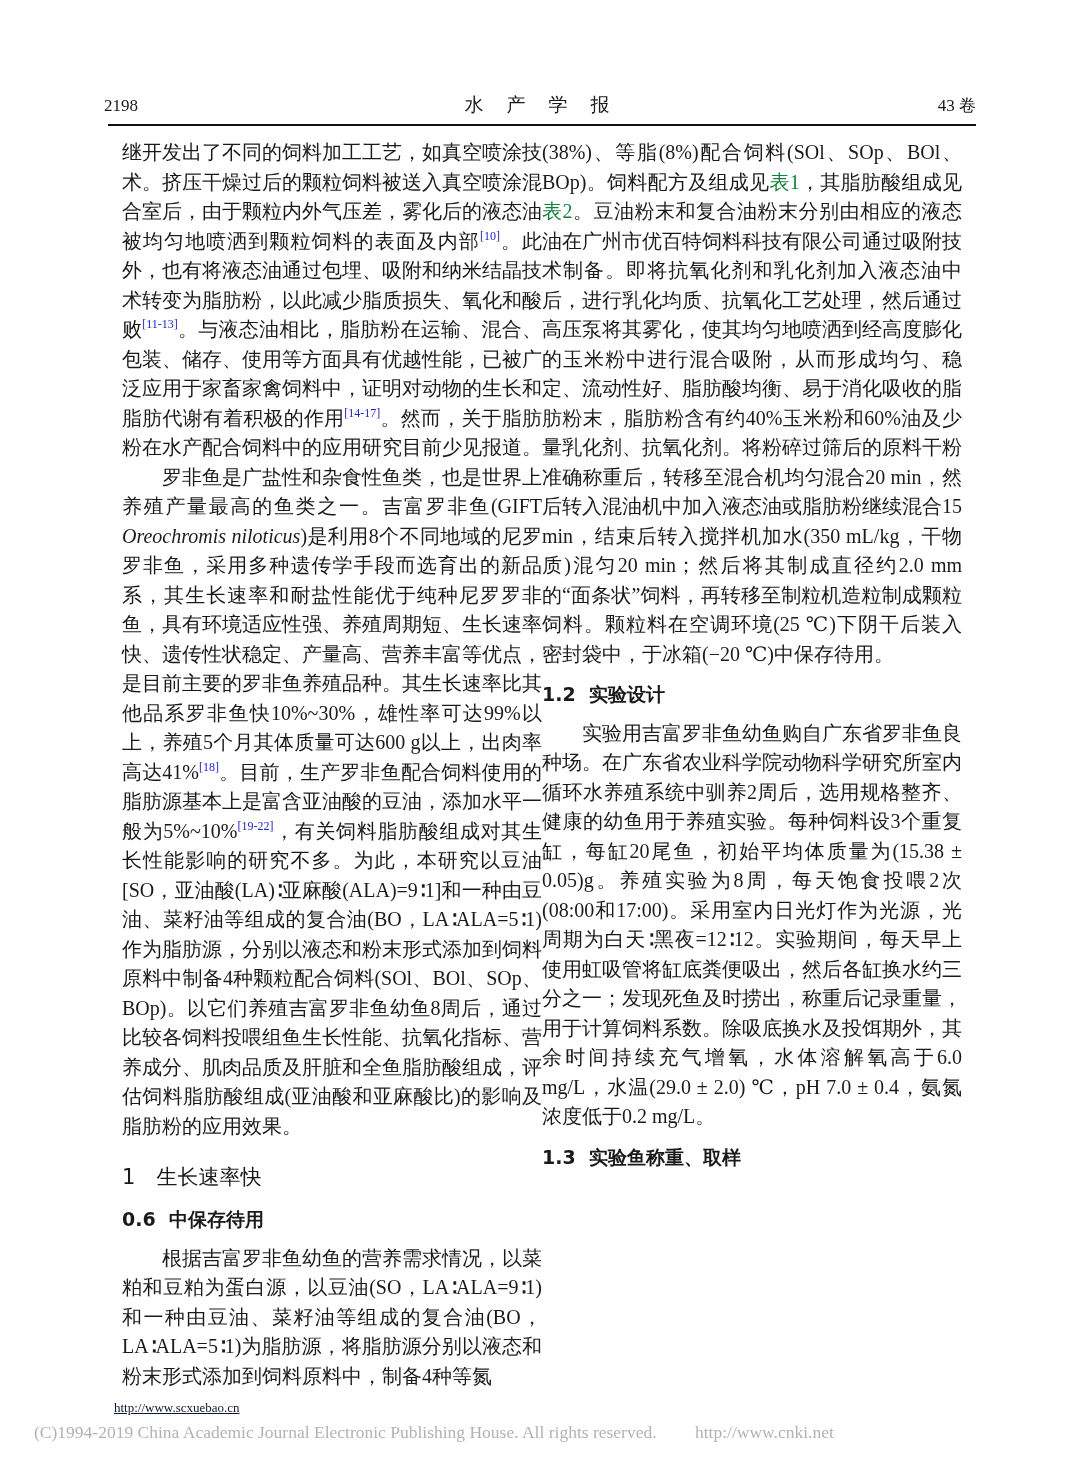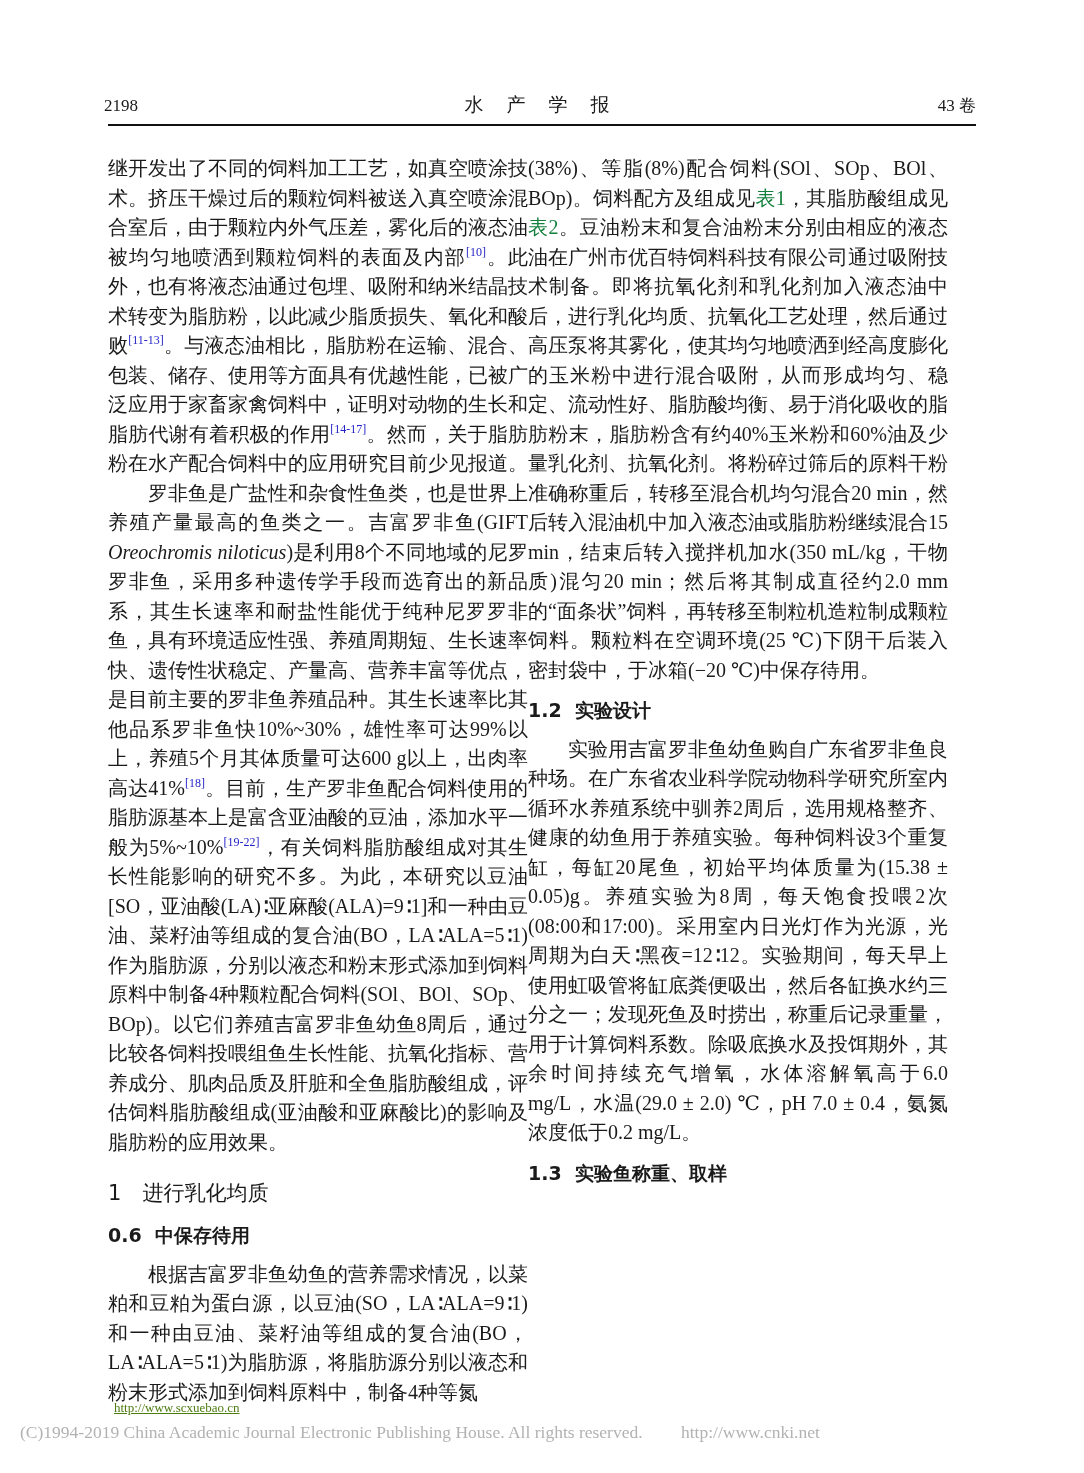--- a/index.html
+++ b/index.html
@@ -22,8 +22,8 @@
   }
   
   .cols{
-    position:absolute;left:108px;top:154px;width:868px;
-    display:flex;
+    position:absolute;left:108px;top:138px;width:868px;
+    display:flex;justify-content:center;
   }
   .col{width:420px;}
   p.para{

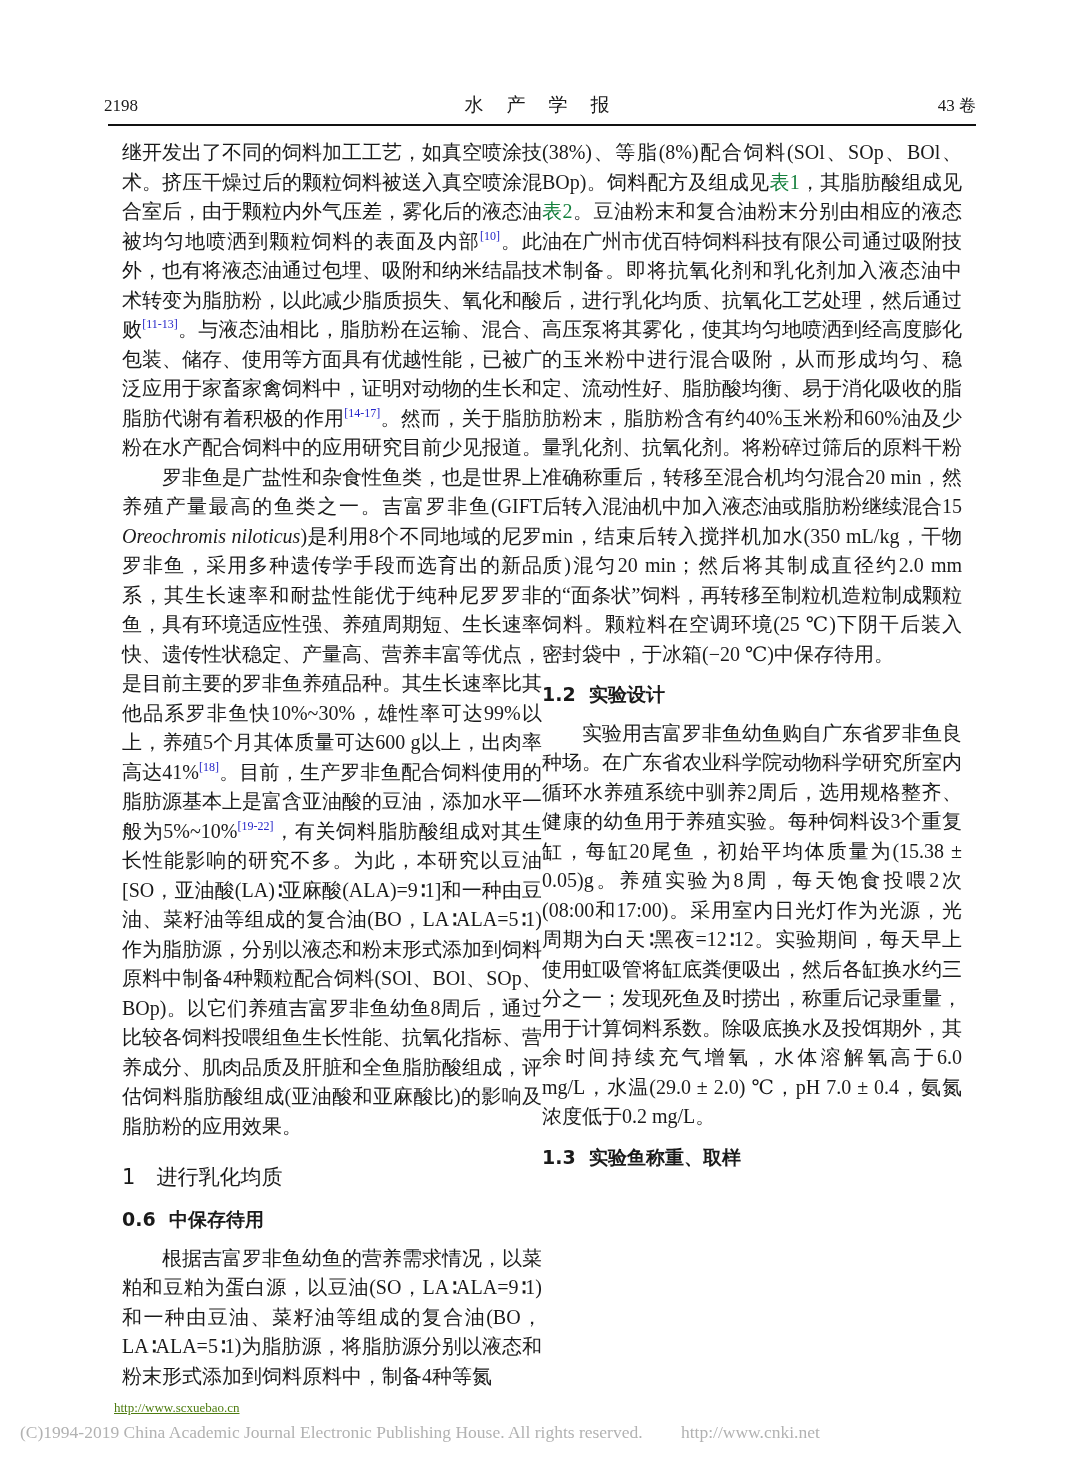--- a/index.html
+++ b/index.html
@@ -76,7 +76,7 @@
     <div class="col" id="col-left">
         <p class="para"><span>继开发出了不同的饲料加工工艺，如真空喷涂技术。挤压干燥过后的颗粒饲料被送入真空喷涂混合室后，由于颗粒内外气压差，雾化后的液态油被均匀地喷洒到颗粒饲料的表面及内部</span><sup class="cite">[10]</sup><span>。此外，也有将液态油通过包埋、吸附和纳米结晶技术转变为脂肪粉，以此减少脂质损失、氧化和酸败</span><sup class="cite">[11-13]</sup><span>。与液态油相比，脂肪粉在运输、混合、包装、储存、使用等方面具有优越性能，已被广泛应用于家畜家禽饲料中，证明对动物的生长和脂肪代谢有着积极的作用</span><sup class="cite">[14-17]</sup><span>。然而，关于脂肪粉在水产配合饲料中的应用研究目前少见报道。</span></p>
         <p class="para indent"><span>罗非鱼是广盐性和杂食性鱼类，也是世界上养殖产量最高的鱼类之一。吉富罗非鱼(GIFT </span><em class="species">Oreochromis niloticus</em><span>)是利用8个不同地域的尼罗罗非鱼，采用多种遗传学手段而选育出的新品系，其生长速率和耐盐性能优于纯种尼罗罗非鱼，具有环境适应性强、养殖周期短、生长速率快、遗传性状稳定、产量高、营养丰富等优点，是目前主要的罗非鱼养殖品种。其生长速率比其他品系罗非鱼快10%~30%，雄性率可达99%以上，养殖5个月其体质量可达600 g以上，出肉率高达41%</span><sup class="cite">[18]</sup><span>。目前，生产罗非鱼配合饲料使用的脂肪源基本上是富含亚油酸的豆油，添加水平一般为5%~10%</span><sup class="cite">[19-22]</sup><span>，有关饲料脂肪酸组成对其生长性能影响的研究不多。为此，本研究以豆油[SO，亚油酸(LA)∶亚麻酸(ALA)=9∶1]和一种由豆油、菜籽油等组成的复合油(BO，LA∶ALA=5∶1)作为脂肪源，分别以液态和粉末形式添加到饲料原料中制备4种颗粒配合饲料(SOl、BOl、SOp、BOp)。以它们养殖吉富罗非鱼幼鱼8周后，通过比较各饲料投喂组鱼生长性能、抗氧化指标、营养成分、肌肉品质及肝脏和全鱼脂肪酸组成，评估饲料脂肪酸组成(亚油酸和亚麻酸比)的影响及脂肪粉的应用效果。</span></p>
-        <div class="sec-heading"><span class="sec-num">1</span><span>进行乳化均质</span></div>
+        <div class="sec-heading"><span class="sec-num">1</span><span>生长速率快</span></div>
         <div class="sub-heading"><span class="sec-num">0.6</span><span>中保存待用</span></div>
         <p class="para indent"><span>根据吉富罗非鱼幼鱼的营养需求情况，以菜粕和豆粕为蛋白源，以豆油(SO，LA∶ALA=9∶1)和一种由豆油、菜籽油等组成的复合油(BO，LA∶ALA=5∶1)为脂肪源，将脂肪源分别以液态和粉末形式添加到饲料原料中，制备4种等氮</span></p>
       </div>

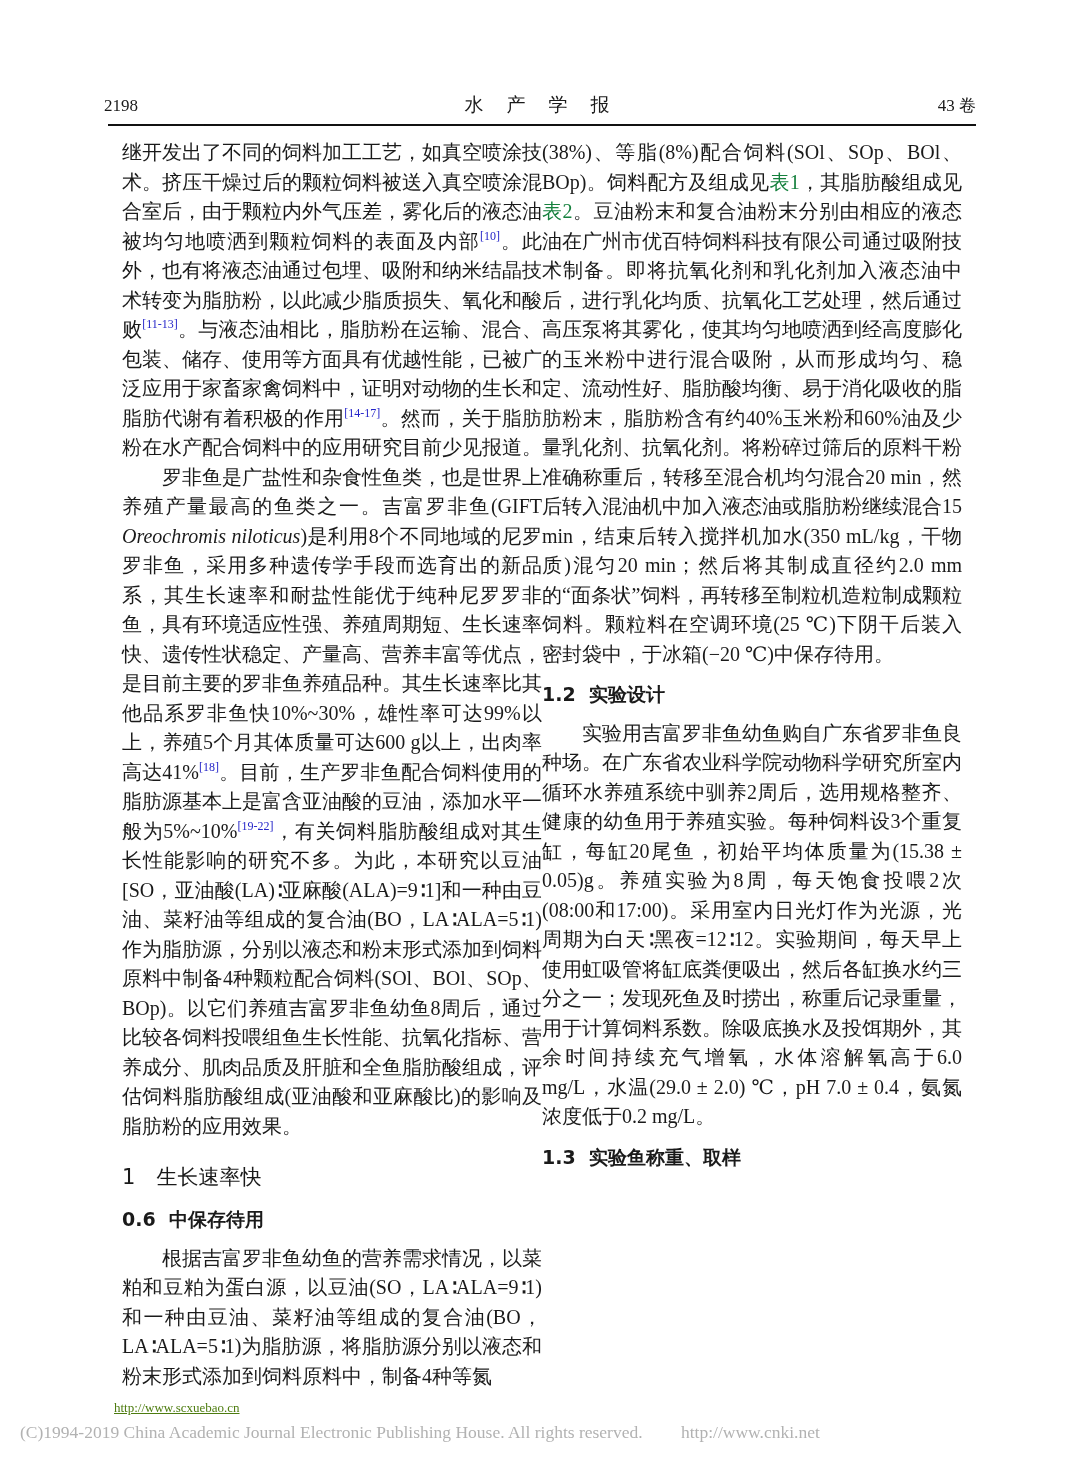--- a/index.html
+++ b/index.html
@@ -50,7 +50,7 @@
   
   .footnote-link{
     position:absolute;left:114px;top:1400px;
-    font-size:13px;color:#4d7c0f;text-decoration:underline;
+    font-size:13px;color:#0f172a;text-decoration:underline;
     font-family:"Liberation Serif","DejaVu Serif",serif;
   }
   .copyright{

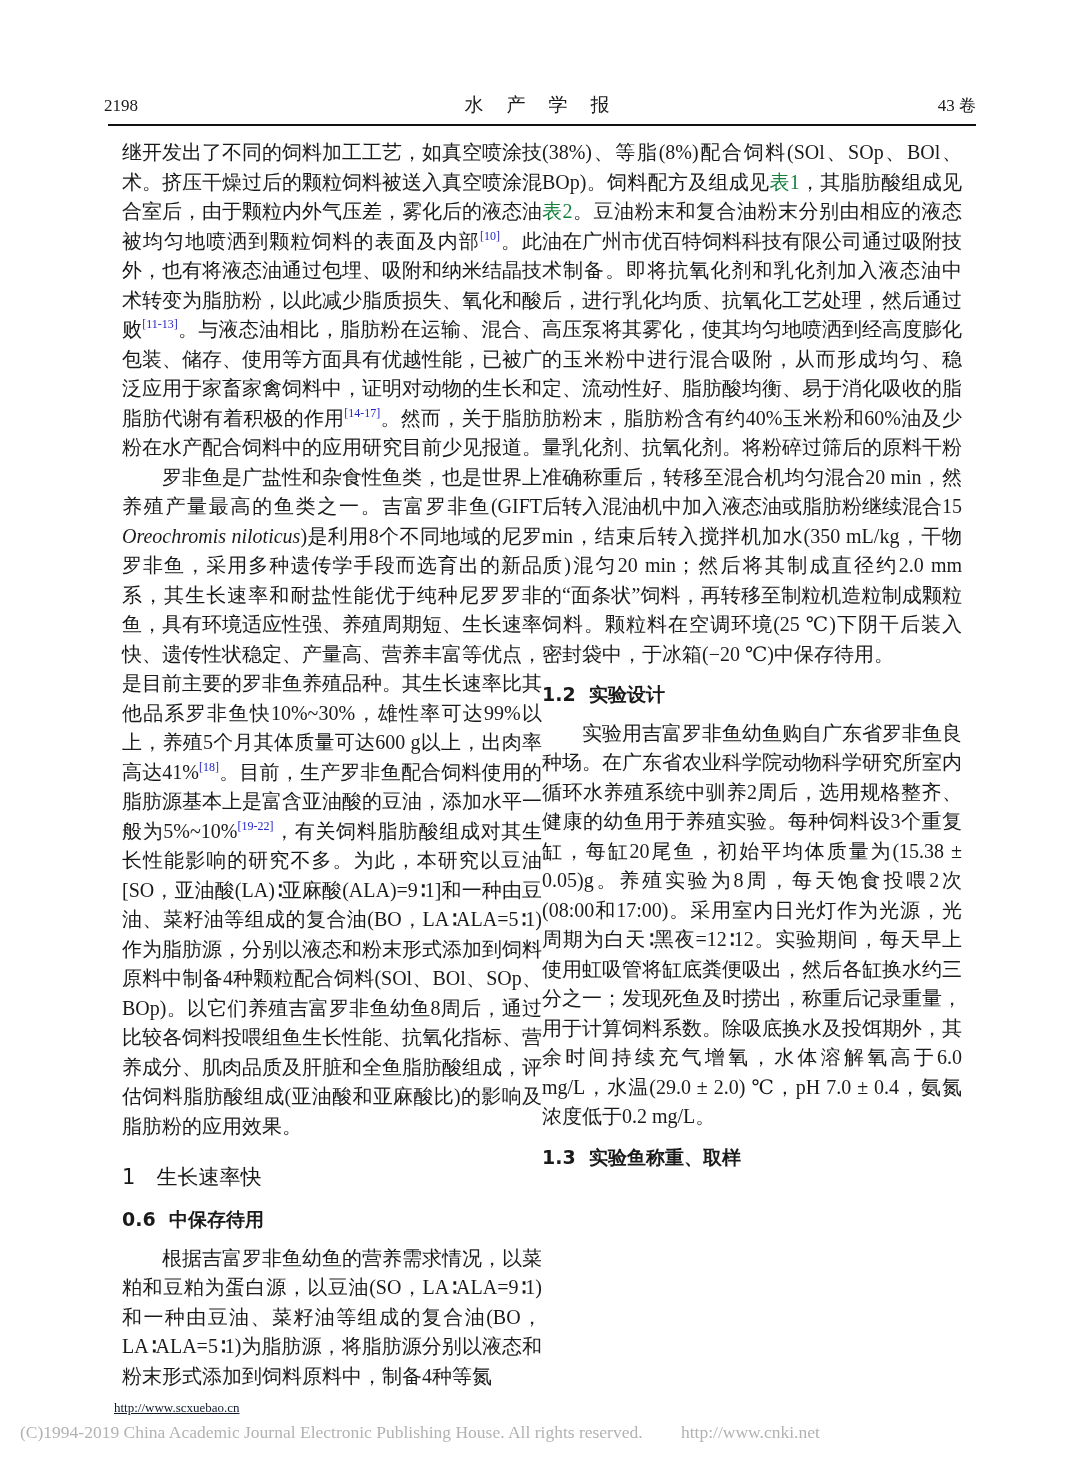--- a/index.html
+++ b/index.html
@@ -54,7 +54,7 @@
     font-family:"Liberation Serif","DejaVu Serif",serif;
   }
   .copyright{
-    position:absolute;left:20px;top:1422px;right:30px;
+    position:absolute;left:34px;top:1422px;right:30px;
     font-size:17.5px;color:#b2b2b2;white-space:nowrap;
     font-family:"Liberation Serif","DejaVu Serif",serif;
   }

